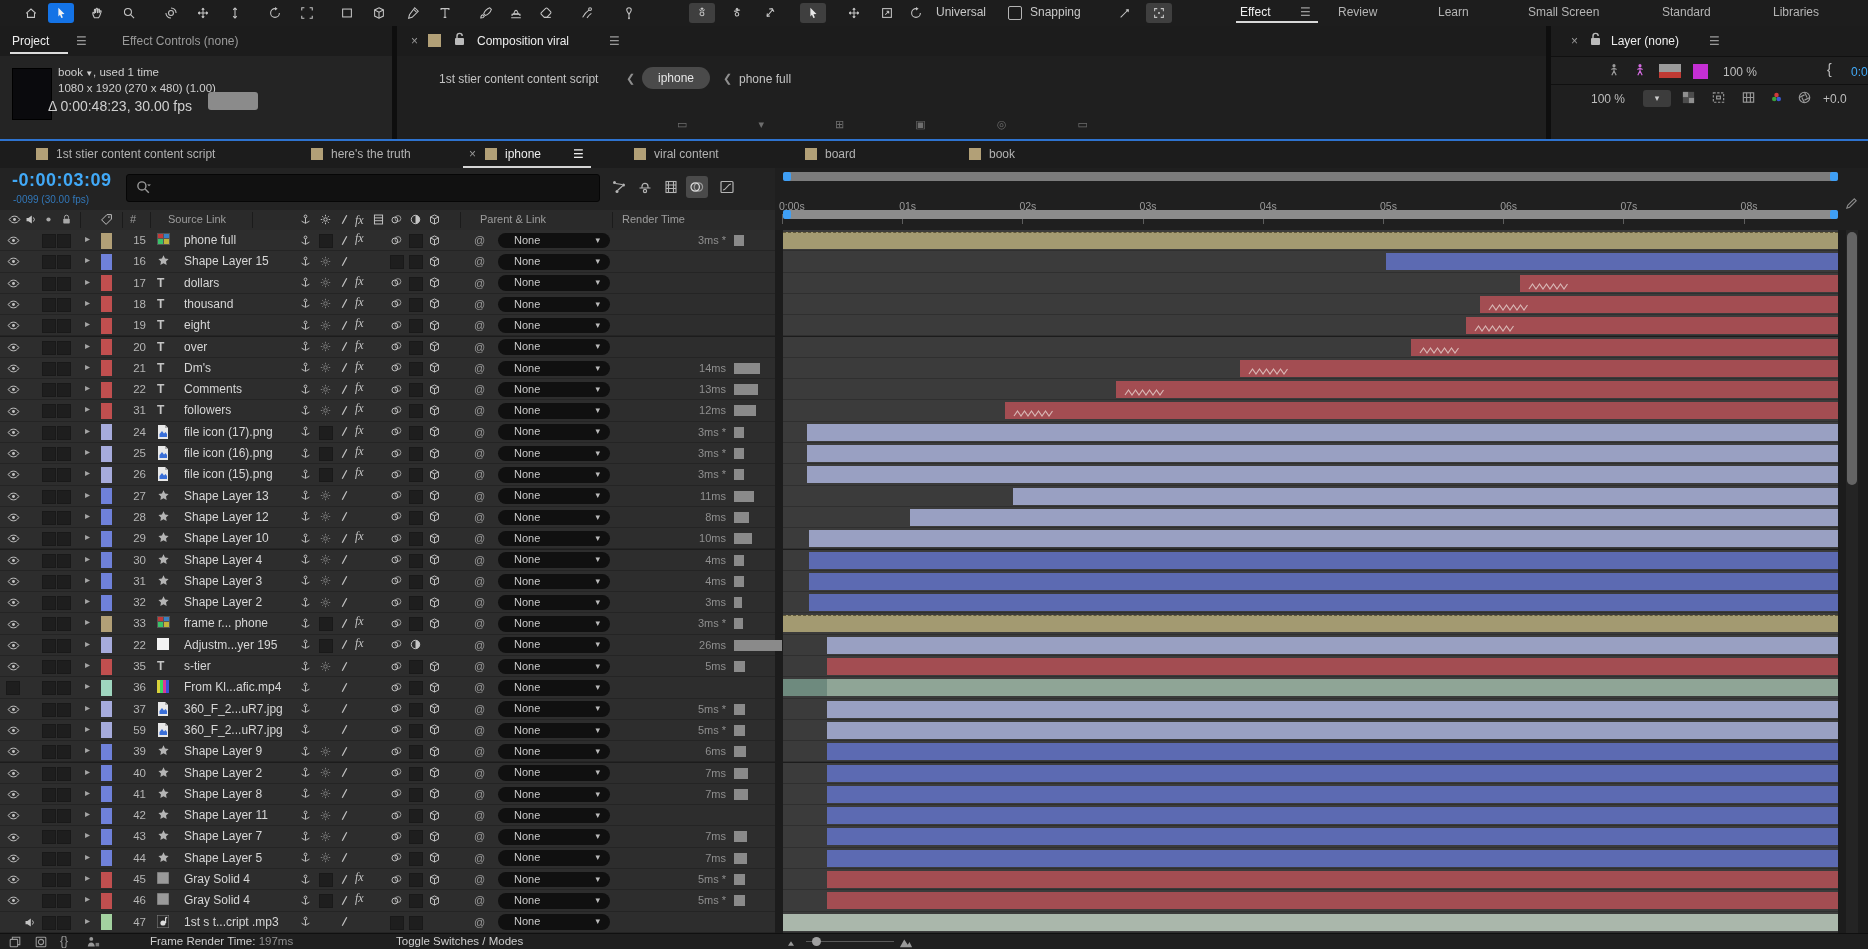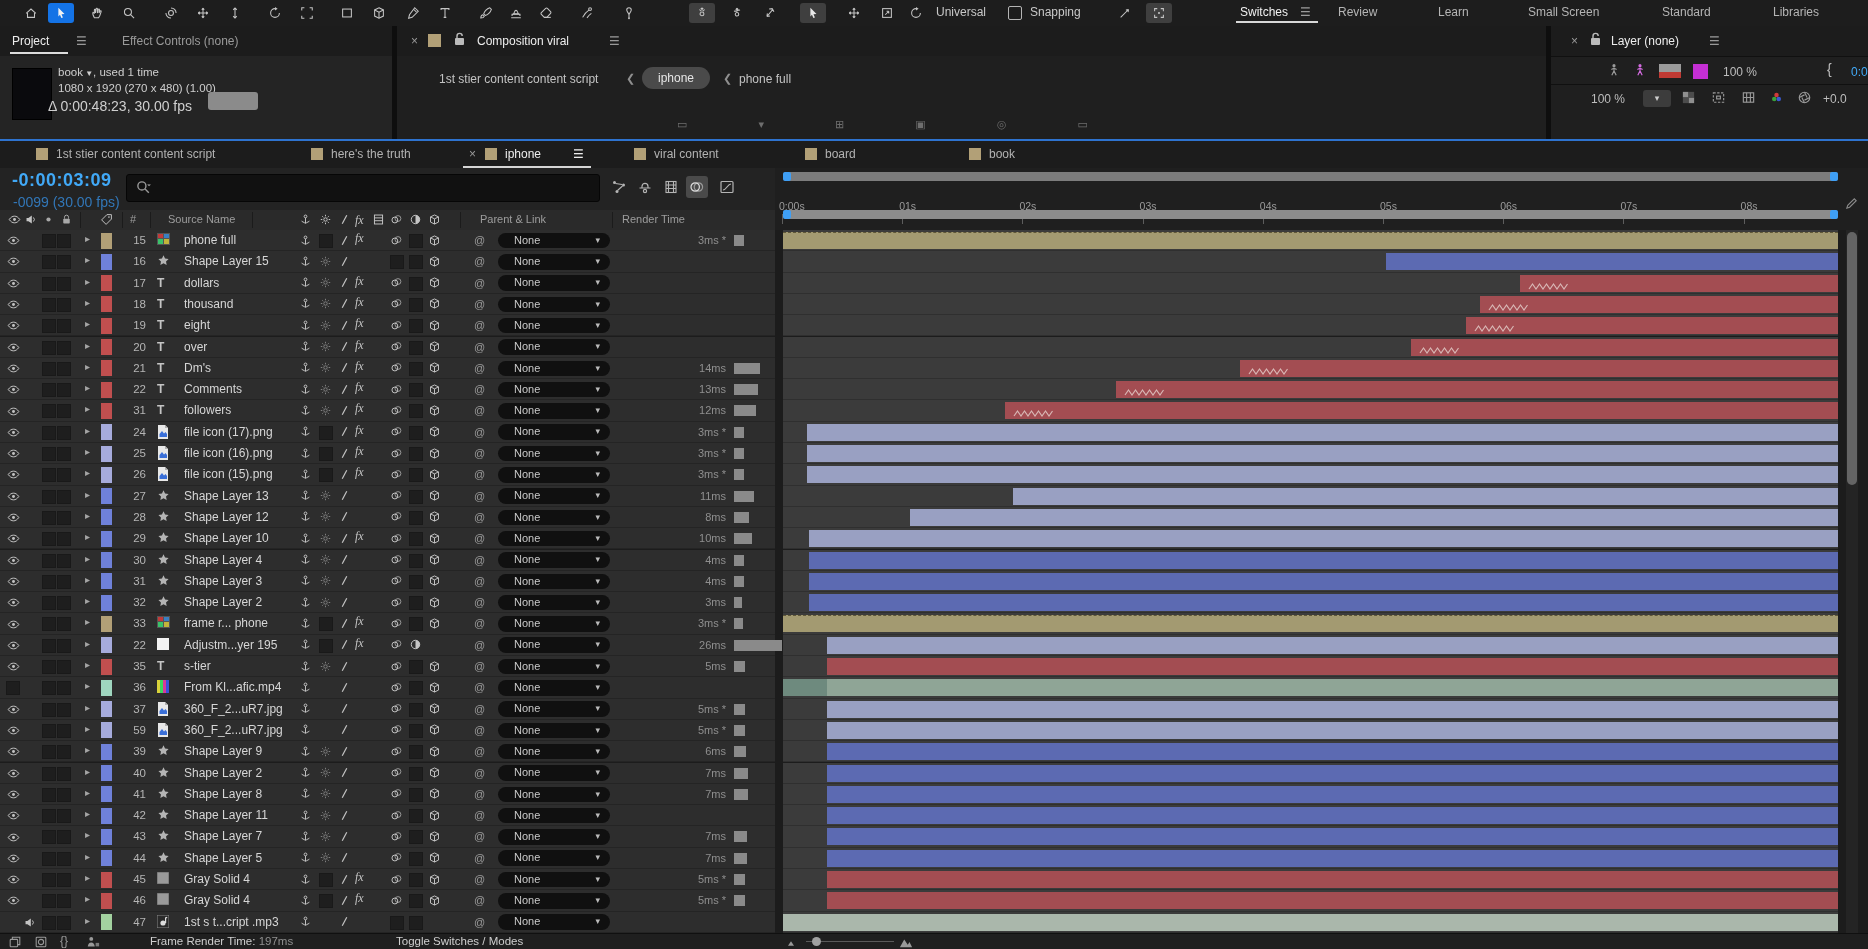--- a/index.html
+++ b/index.html
@@ -238,7 +238,7 @@
         <circle cx="8" cy="8" r="1.2" fill="#c4c4c4" stroke="none"></circle>
       </svg>
     </span>
-    <span class="ws-tab active" style="left:1240px">Switches</span>
+    <span class="ws-tab active" style="left:1240px">Effect</span>
     <div class="ws-underline" style="left:1236px;width:82.4px"></div>
     <span class="ws-tab" style="left:1338px">Review</span>
     <span class="ws-tab" style="left:1438px">Learn</span>

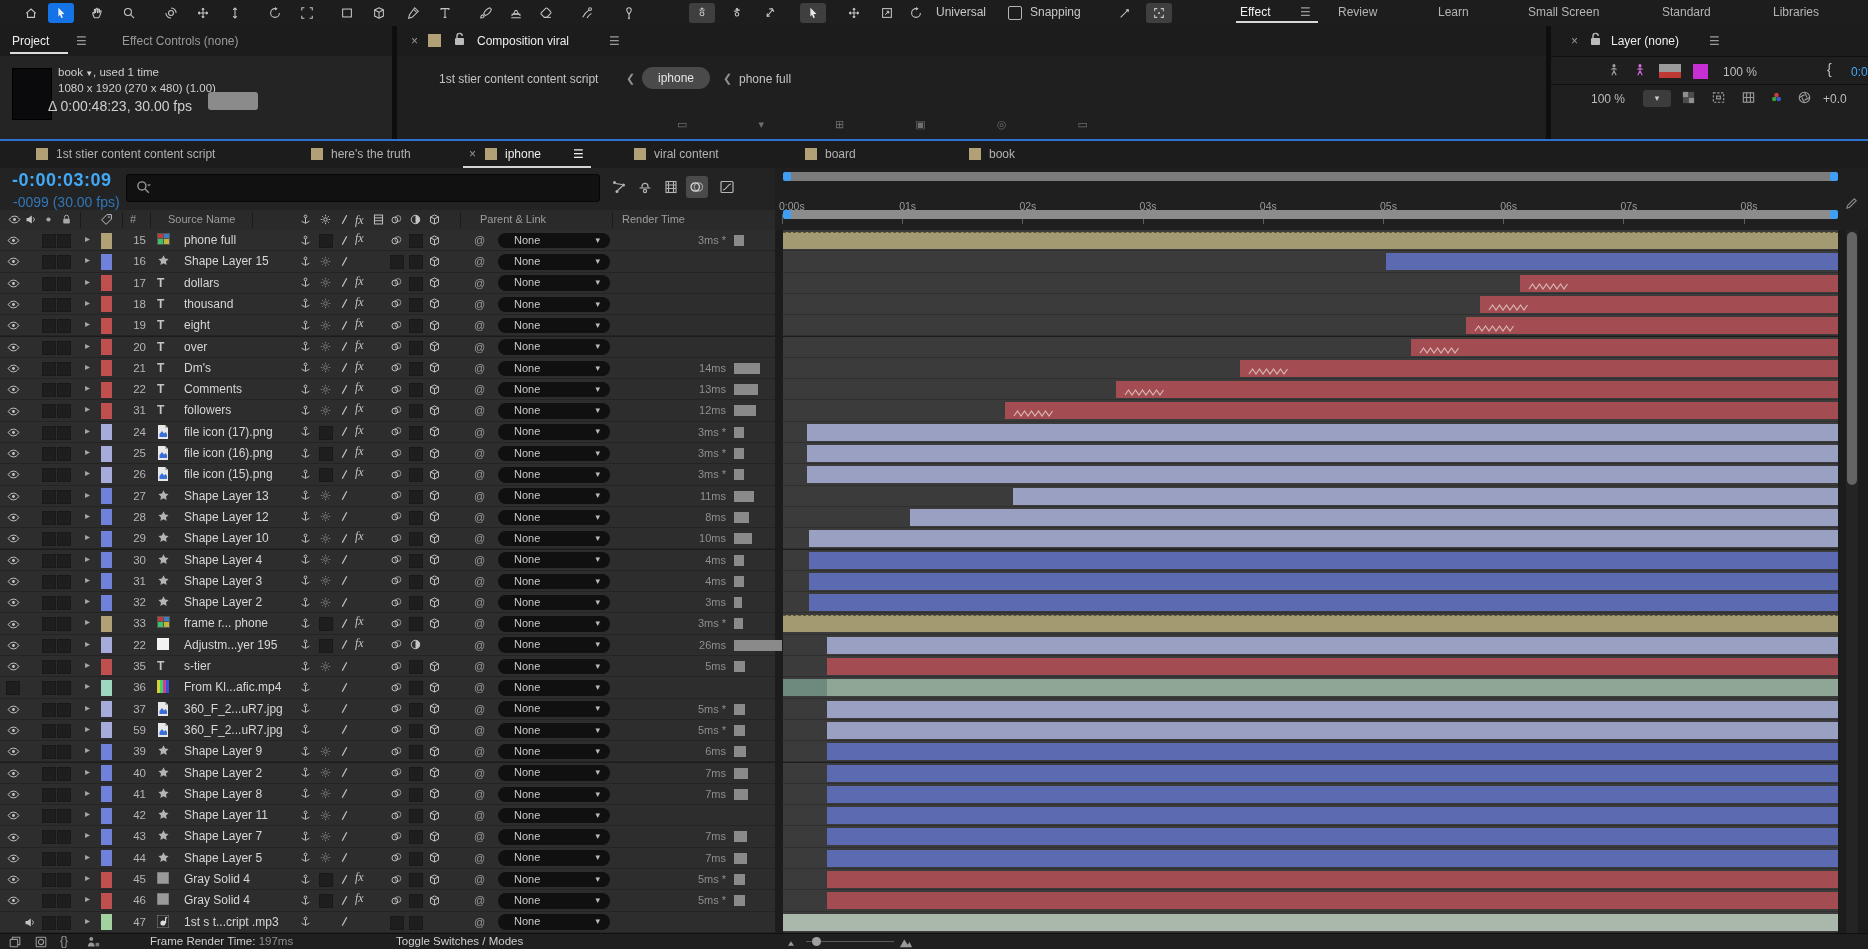--- a/index.html
+++ b/index.html
@@ -33,7 +33,7 @@
   .tl-sq{position:absolute;top:7px;width:12px;height:12px;background:#b2a077}
   #ctrlrow{position:absolute;left:0;top:27px;width:775px;height:42px;background:#232323}
   #timecode{position:absolute;left:12px;top:2px;font-size:18px;font-weight:bold;color:#41a9f7;letter-spacing:.5px}
-  #frameinfo{position:absolute;left:13px;top:26px;font-size:14px;color:#3277b8}
+  #frameinfo{position:absolute;left:13px;top:26px;font-size:10px;color:#3277b8}
   #searchbox{position:absolute;left:126px;top:6px;width:472px;height:26px;background:#111;border:1px solid #060606;border-radius:3px}
   .mini-ic{position:absolute;top:8px;width:22px;height:22px;display:flex;align-items:center;justify-content:center;border-radius:3px}
   .mini-ic.on{background:#4a4a4a}

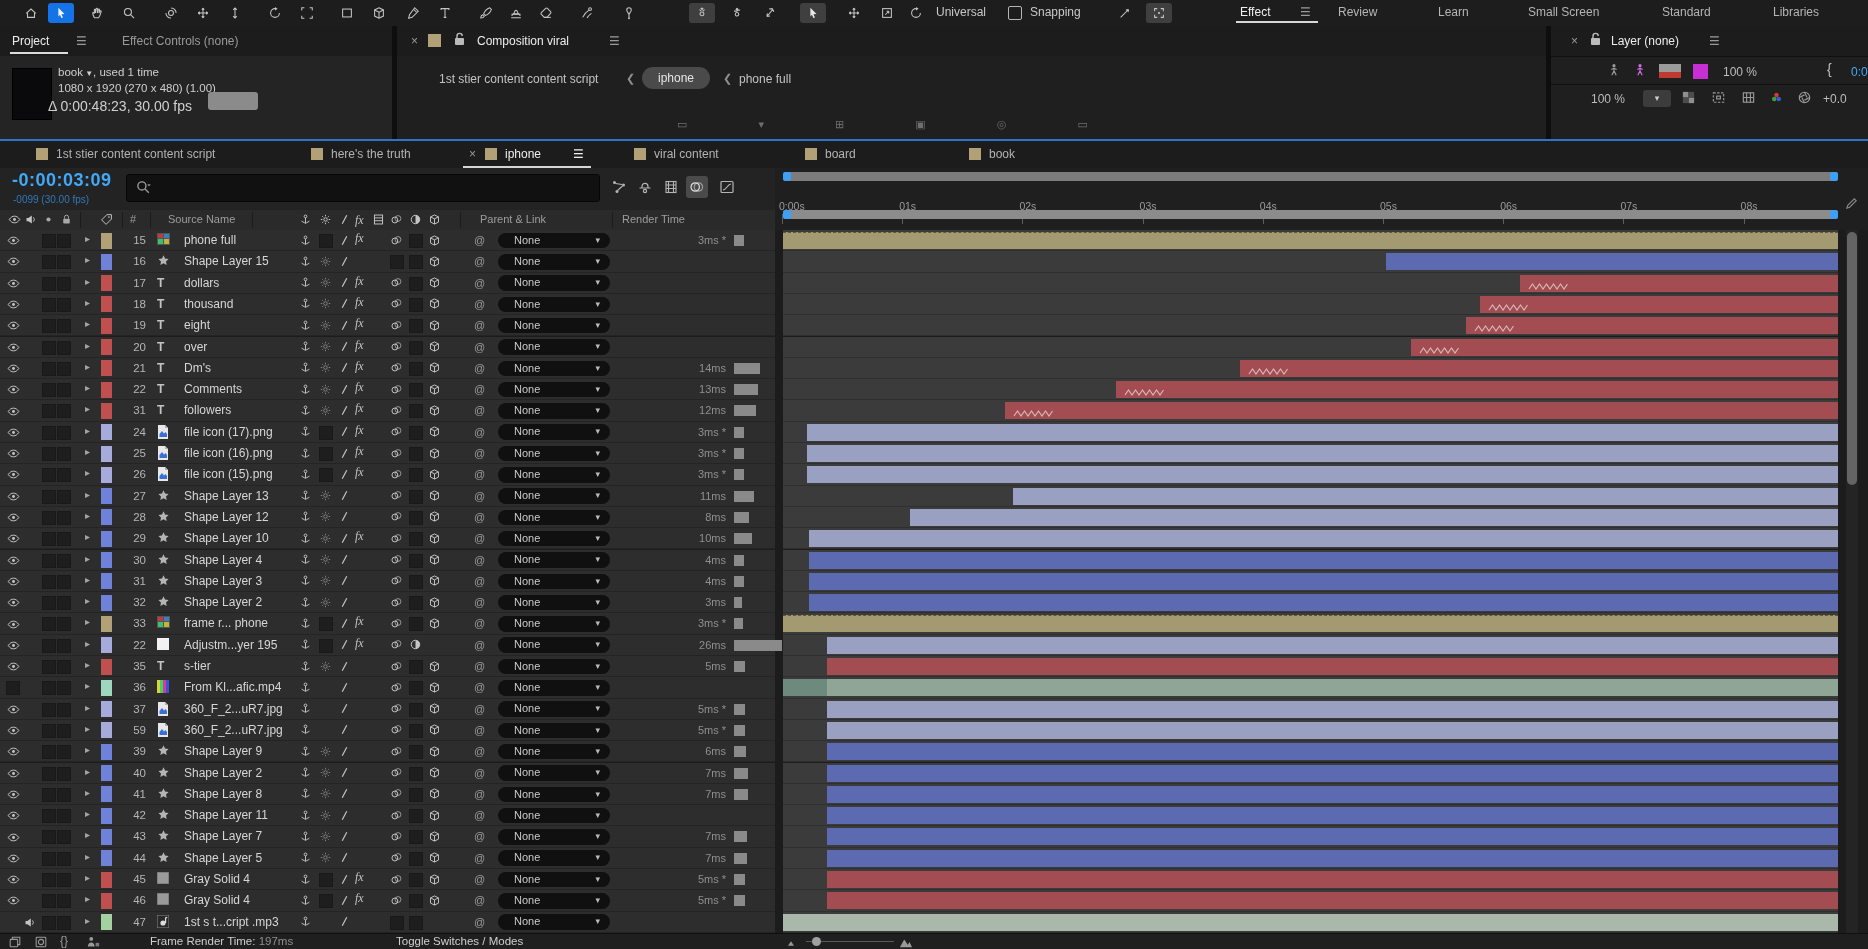--- a/index.html
+++ b/index.html
@@ -494,7 +494,7 @@
   <span class="vsep" style="left:122px"></span>
   <span class="hd" style="left:130px">#</span>
   <span class="vsep" style="left:150px"></span>
-  <span class="hd" style="left:168px">Source Name</span>
+  <span class="hd" style="left:168px">Source Link</span>
   <span class="vsep" style="left:252px"></span>
   <span class="hd" style="left:299px">
         <svg width="13" height="13" viewBox="0 0 16 16" fill="none" stroke="#c4c4c4" stroke-width="1.2">

